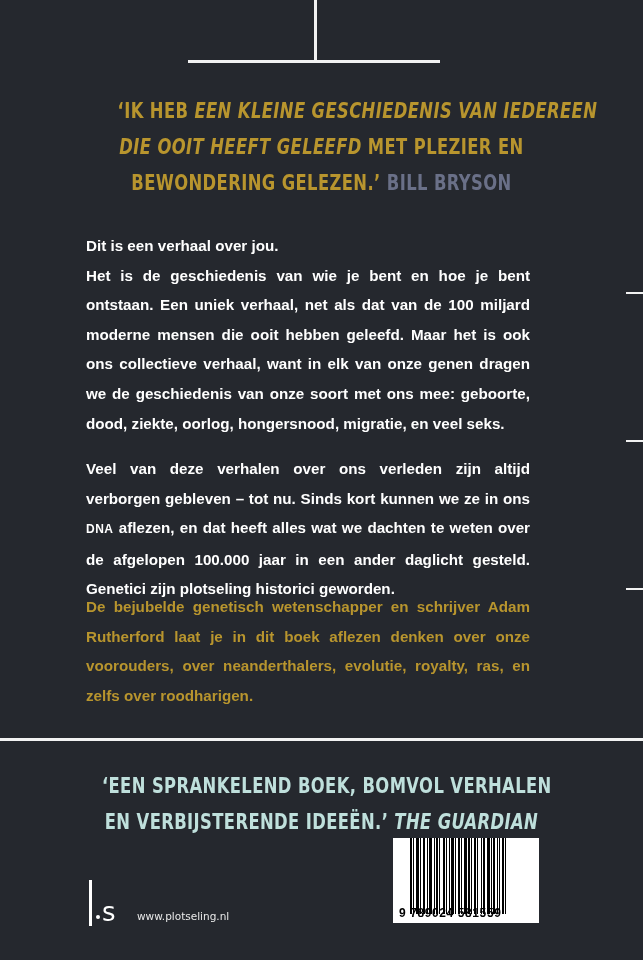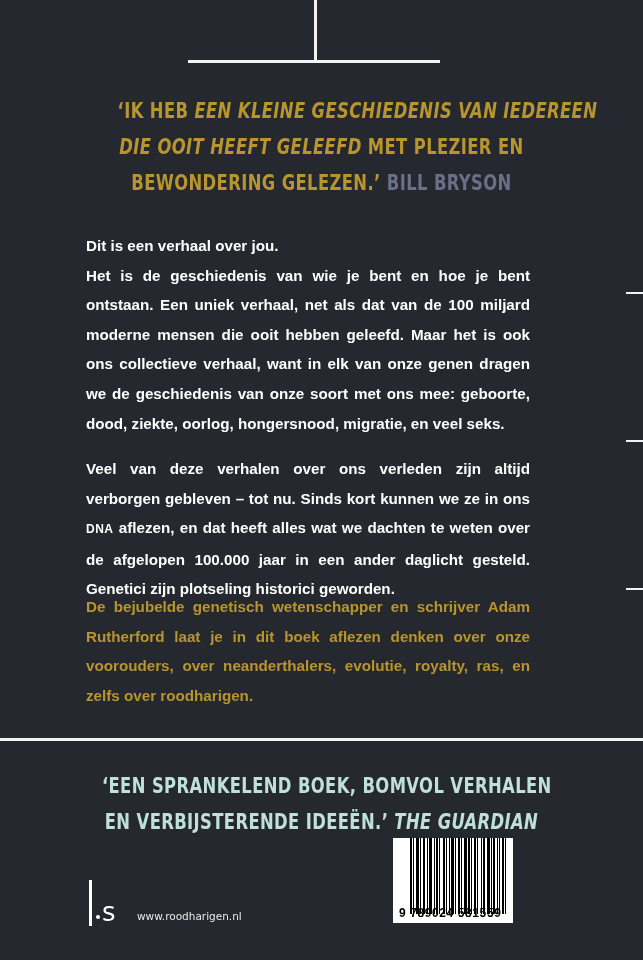--- a/index.html
+++ b/index.html
@@ -87,7 +87,7 @@
   <div class="dot"></div>
   <div class="s">s</div>
 </div>
-<div class="website">www.roodharigen.nl</div>
+<div class="website">www.plotseling.nl</div>
 
 <div class="barcode">
   <div class="bars">

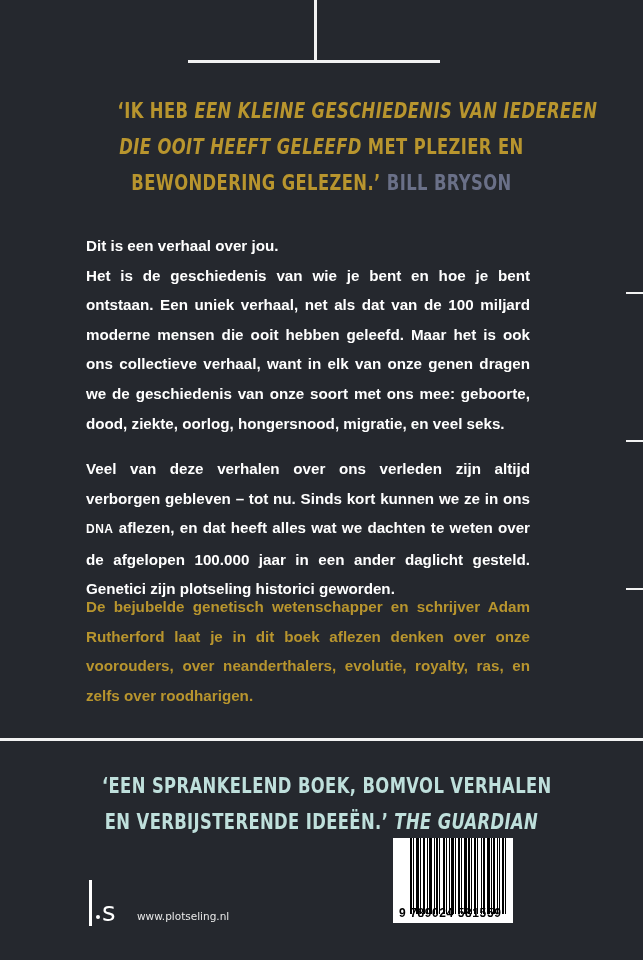--- a/index.html
+++ b/index.html
@@ -45,7 +45,7 @@
   .logo .dot { position:absolute; left:7px; top:35px; width:4px; height:4px; border-radius:50%; background:#fff; }
   .logo .s { position:absolute; left:13px; top:18px; color:#fff; font-size:26px; line-height:28px; font-family:"DejaVu Sans", sans-serif; }
   .website { position:absolute; left:137px; top:910px; color:#e8e8e8; font-size:10.5px; font-family:"DejaVu Sans", sans-serif; }
-  .barcode { position:absolute; left:393px; top:838px; width:120px; height:85px; background:#ffffff; }
+  .barcode { position:absolute; left:393px; top:838px; width:146px; height:85px; background:#ffffff; }
   .bars { position:absolute; left:17px; top:0; width:112px; height:76px; display:flex; }
   .bars span { display:block; height:100%; }
   .isbn { position:absolute; left:6px; bottom:3px; font-family:"Liberation Sans", sans-serif; font-weight:bold; font-size:12px; color:#000; background:transparent; letter-spacing:0.6px; white-space:pre; }

